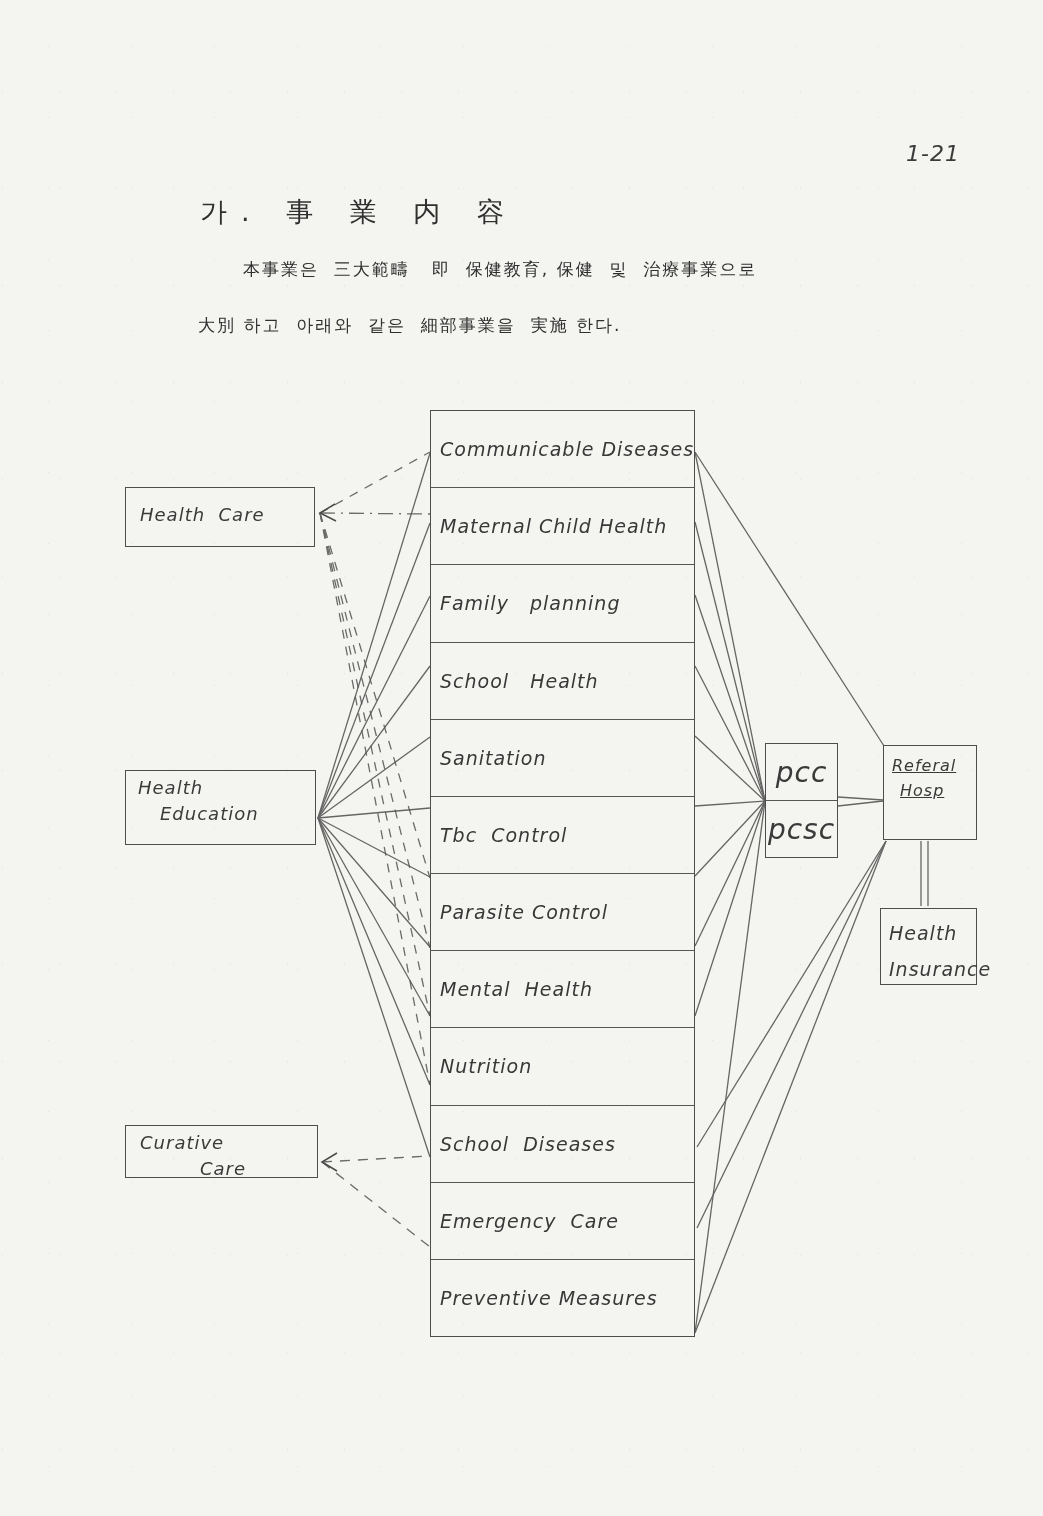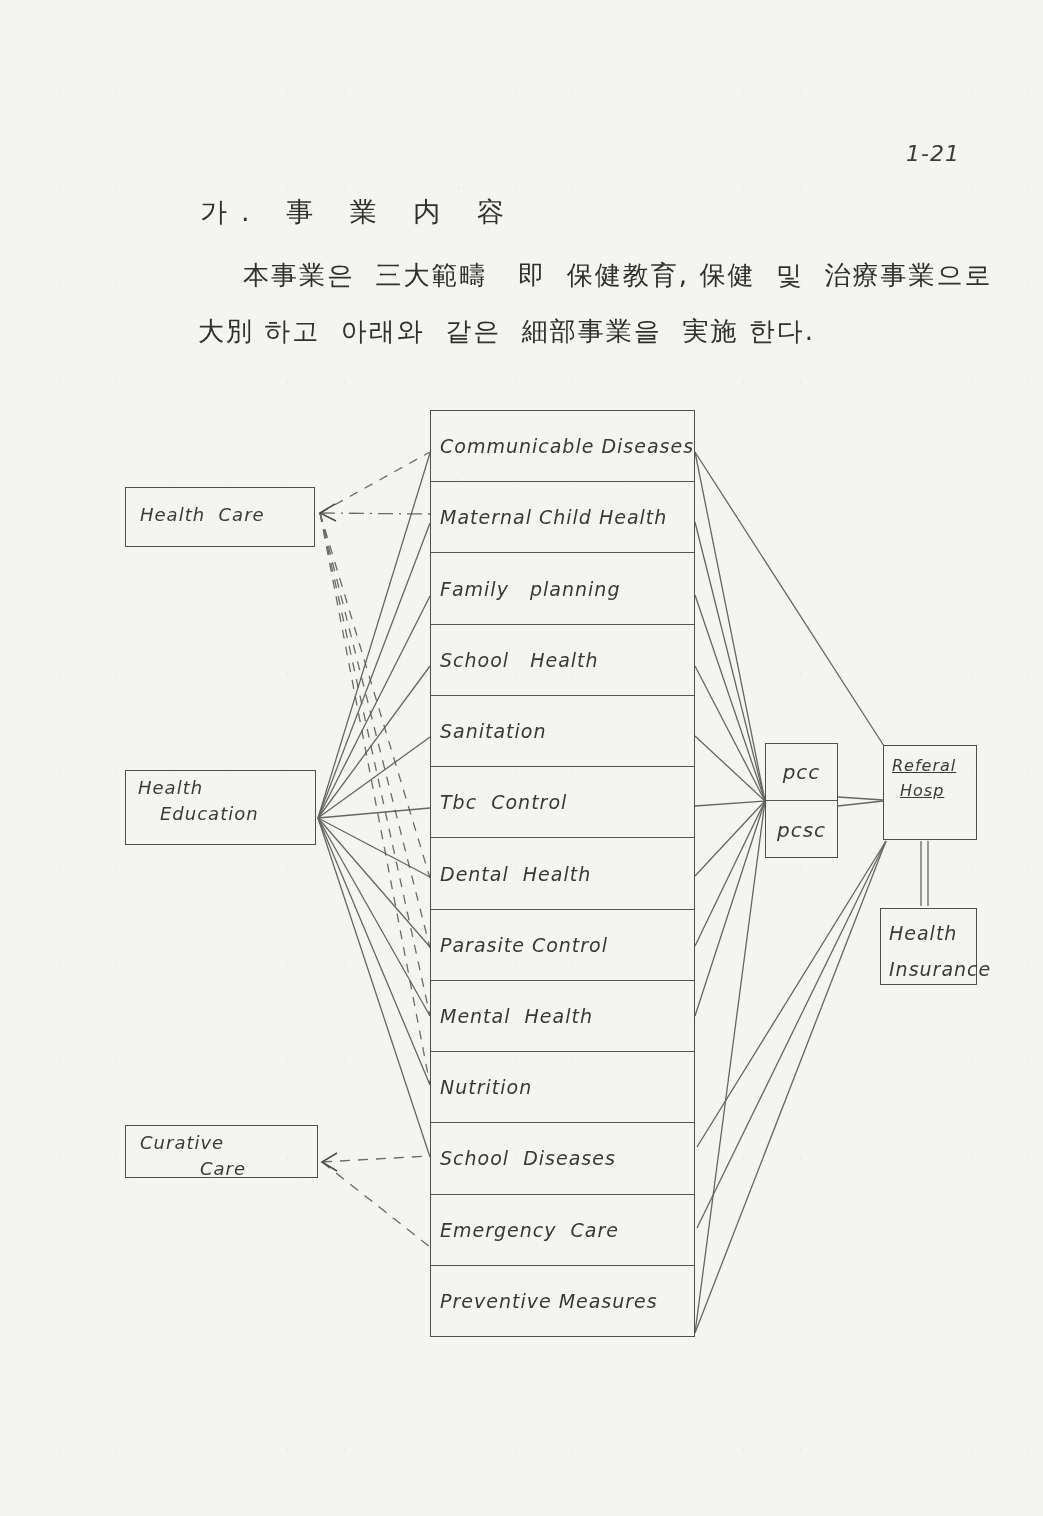--- a/index.html
+++ b/index.html
@@ -30,7 +30,7 @@
   }
   .pagenum{font-size:22px;}
   .heading{font-size:27px;letter-spacing:14px;}
-  .para{font-size:26px;letter-spacing:2px;}
+  .para{font-size:17px;letter-spacing:2px;}
   .leftbox-label{font-size:18px;line-height:1.5;}
   .svc-col{display:flex;flex-direction:column;}
   .svc-row{

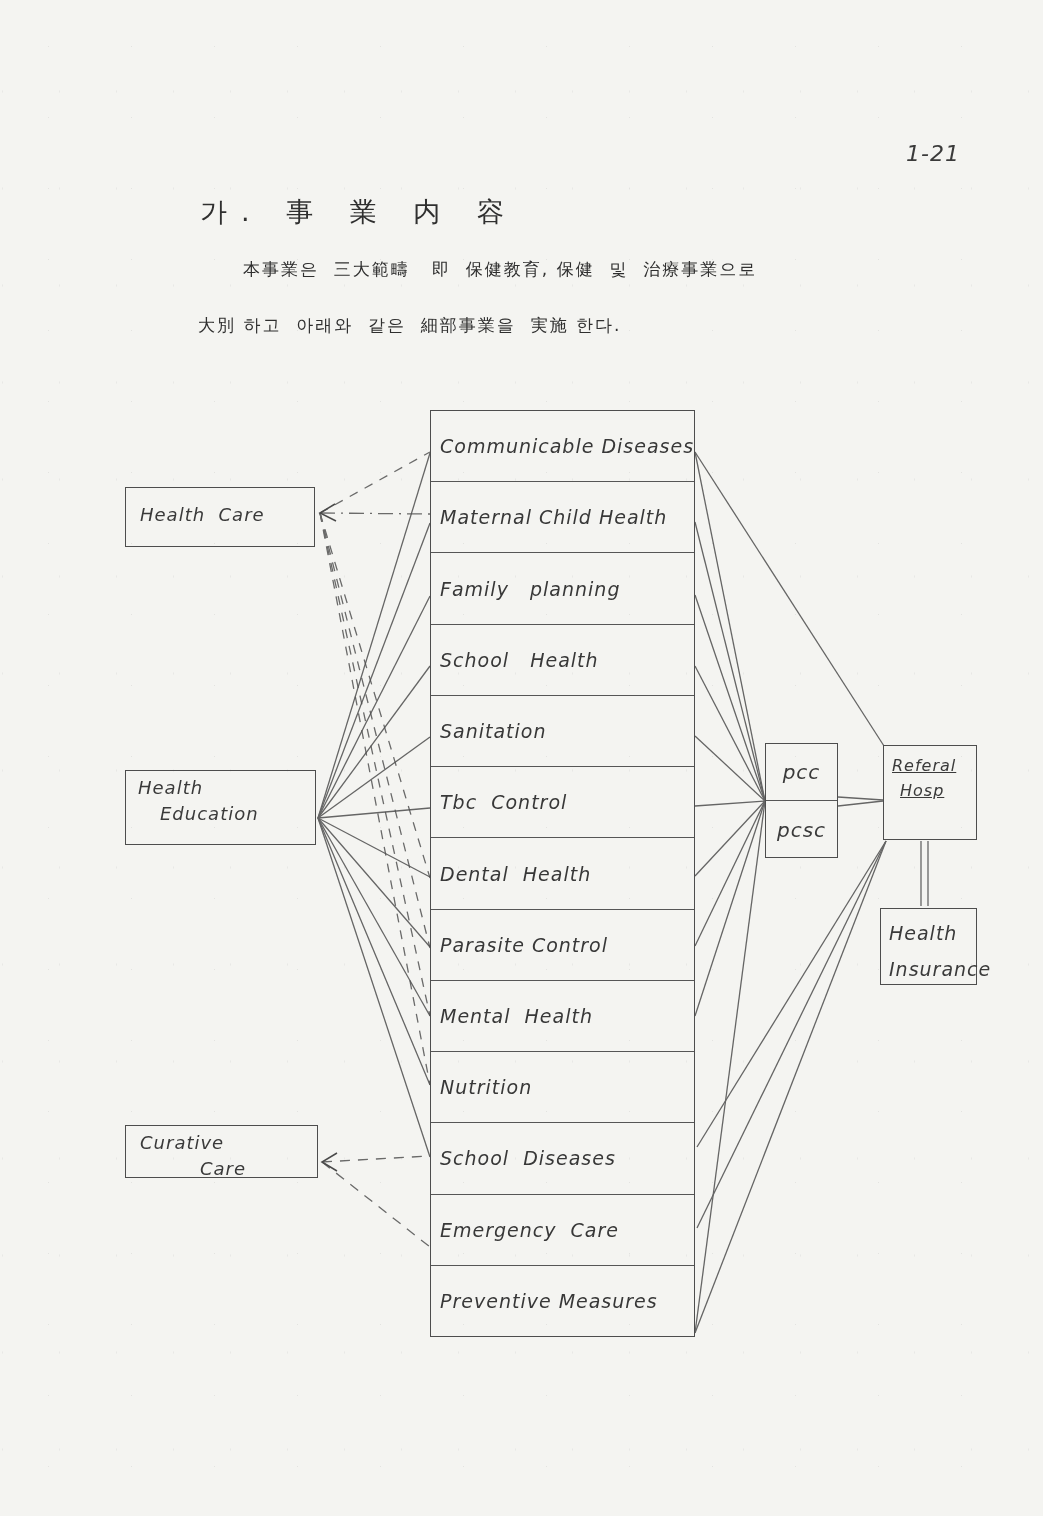--- a/index.html
+++ b/index.html
@@ -46,7 +46,7 @@
   }
   .pcc-cell{
     height:57px;display:flex;align-items:center;justify-content:center;
-    font-size:20px;box-sizing:border-box;
+    font-size:28px;box-sizing:border-box;
   }
   .pcc-cell.top{border-bottom:1.3px solid #565656;}
   .twoline{font-size:16px;line-height:1.55;padding:8px 0 0 8px;text-decoration:underline;}

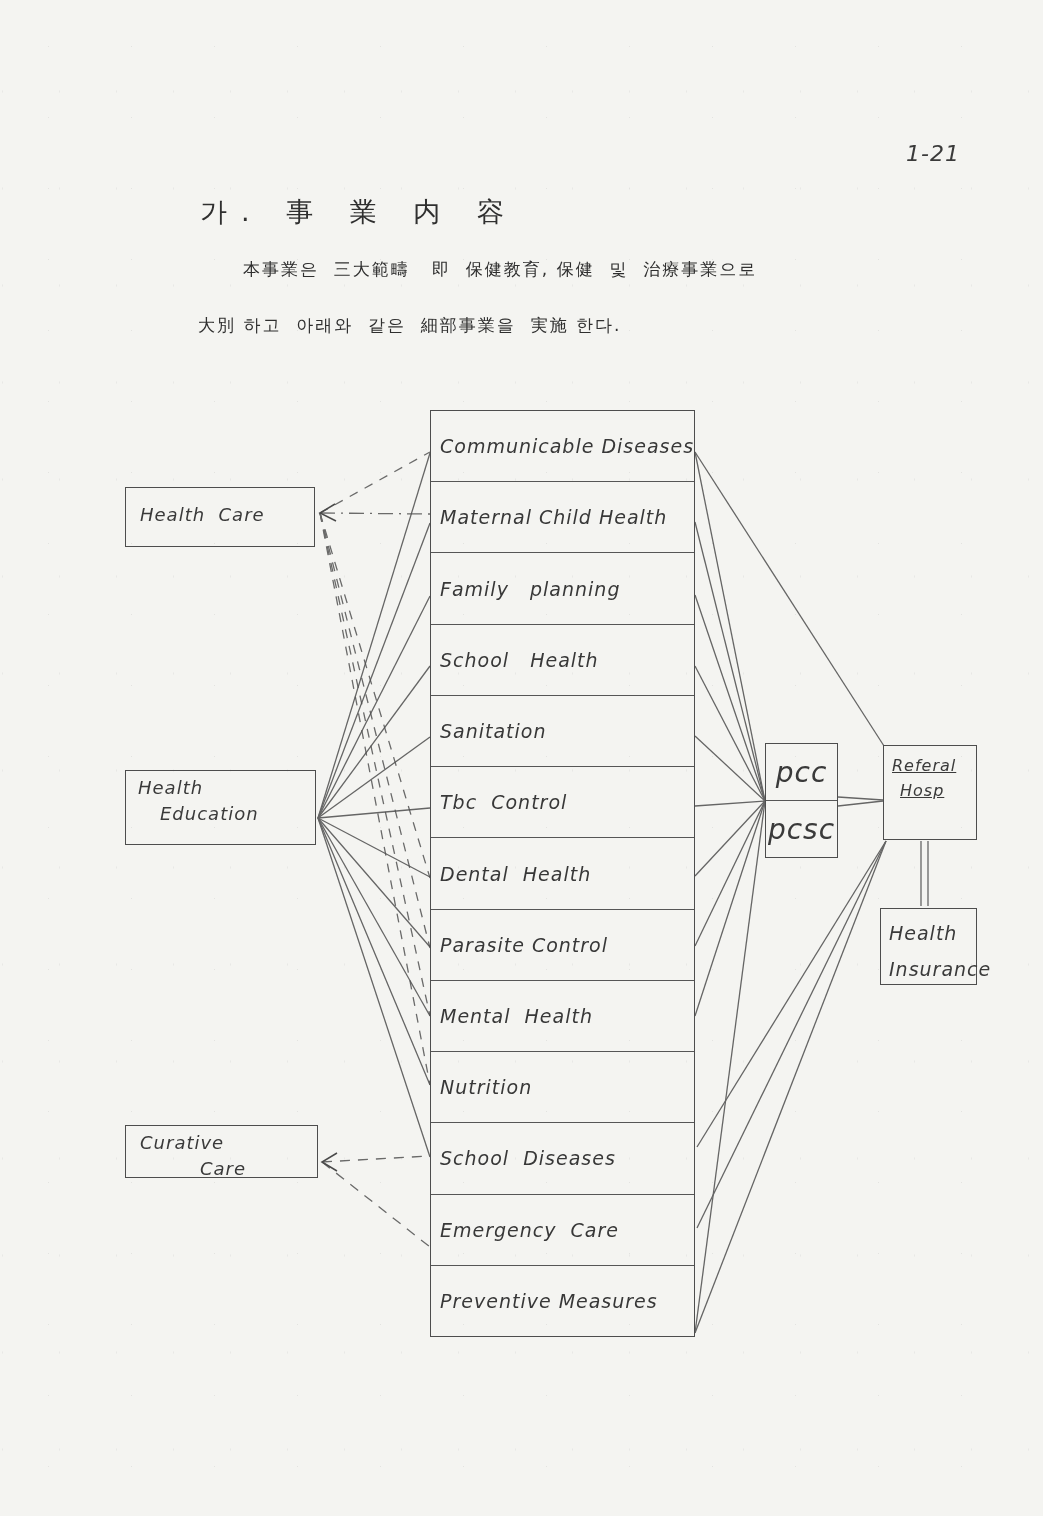--- a/index.html
+++ b/index.html
@@ -162,9 +162,6 @@
       <span class="svc-label">Tbc  Control</span>
     </div>
     <div class="svc-row">
-      <span class="svc-label">Dental  Health</span>
-    </div>
-    <div class="svc-row">
       <span class="svc-label">Parasite Control</span>
     </div>
     <div class="svc-row">

